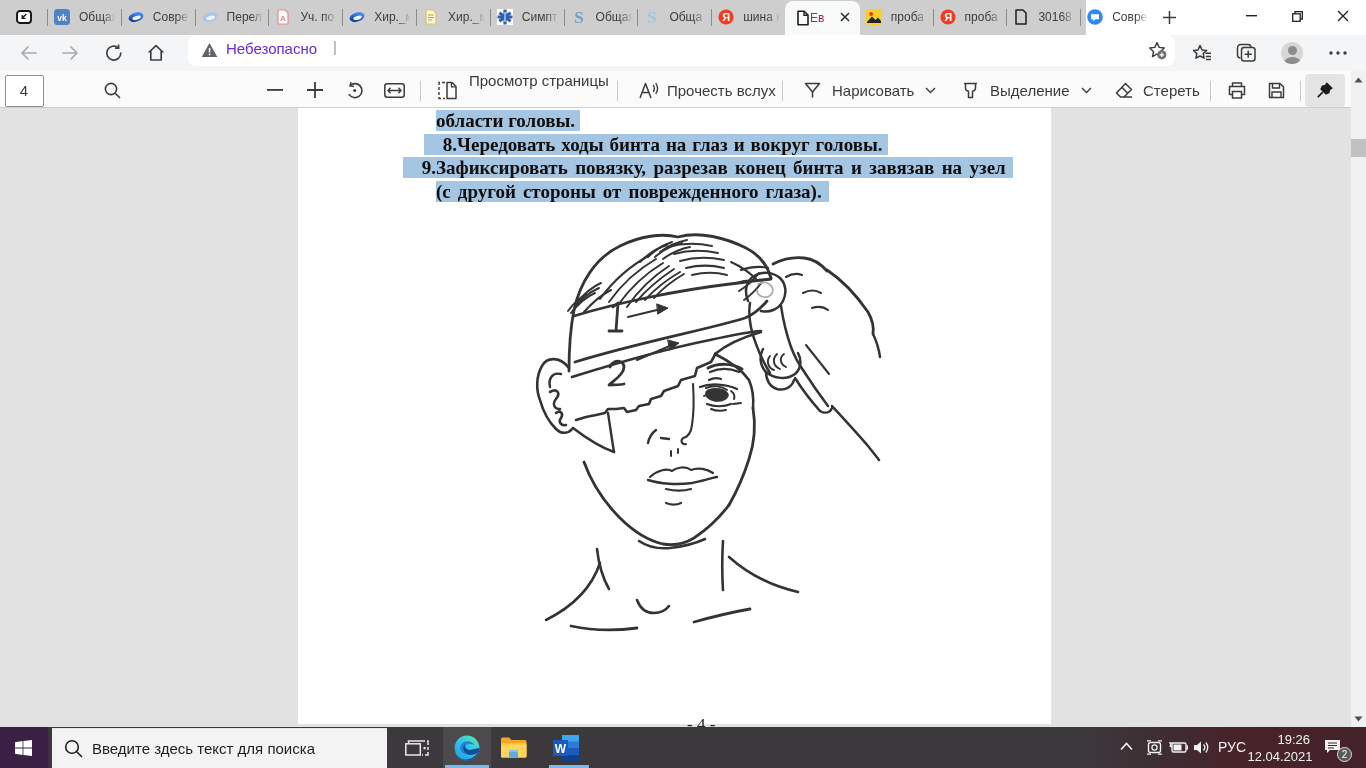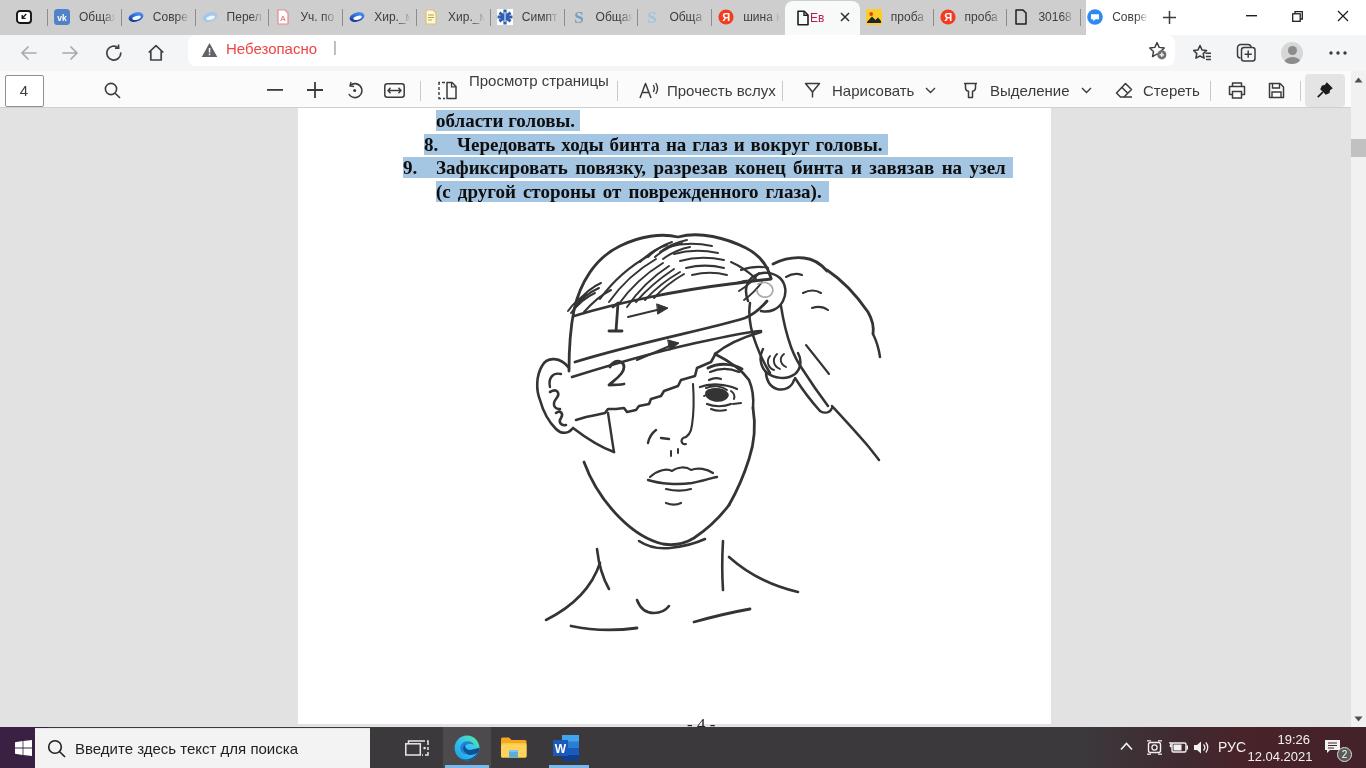--- a/index.html
+++ b/index.html
@@ -221,7 +221,7 @@
       <rect x="7.8" y="6" width="1.5" height="4.6" fill="#fff"></rect>
       <rect x="7.8" y="11.6" width="1.5" height="1.6" fill="#fff"></rect>
     </svg>
-    <div class="abs" style="left:38px;top:5px;font-size:15px;color:#ef4444;">Небезопасно</div>
+    <div class="abs" style="left:38px;top:5px;font-size:15px;color:#6d28d9;">Небезопасно</div>
     <div class="abs" style="left:145px;top:3px;font-size:15px;color:#9a9a9a;">|</div>
     <svg class="abs" style="left:960px;top:6px" width="19" height="19" viewBox="0 0 19 19">
       <path d="M9 1.6 L11.2 6.4 L16.3 7 L12.5 10.5 L13.5 15.6 L9 13 L4.5 15.6 L5.5 10.5 L1.7 7 L6.8 6.4 Z" fill="none" stroke="#3c3c3c" stroke-width="1.4" stroke-linejoin="round"></path>

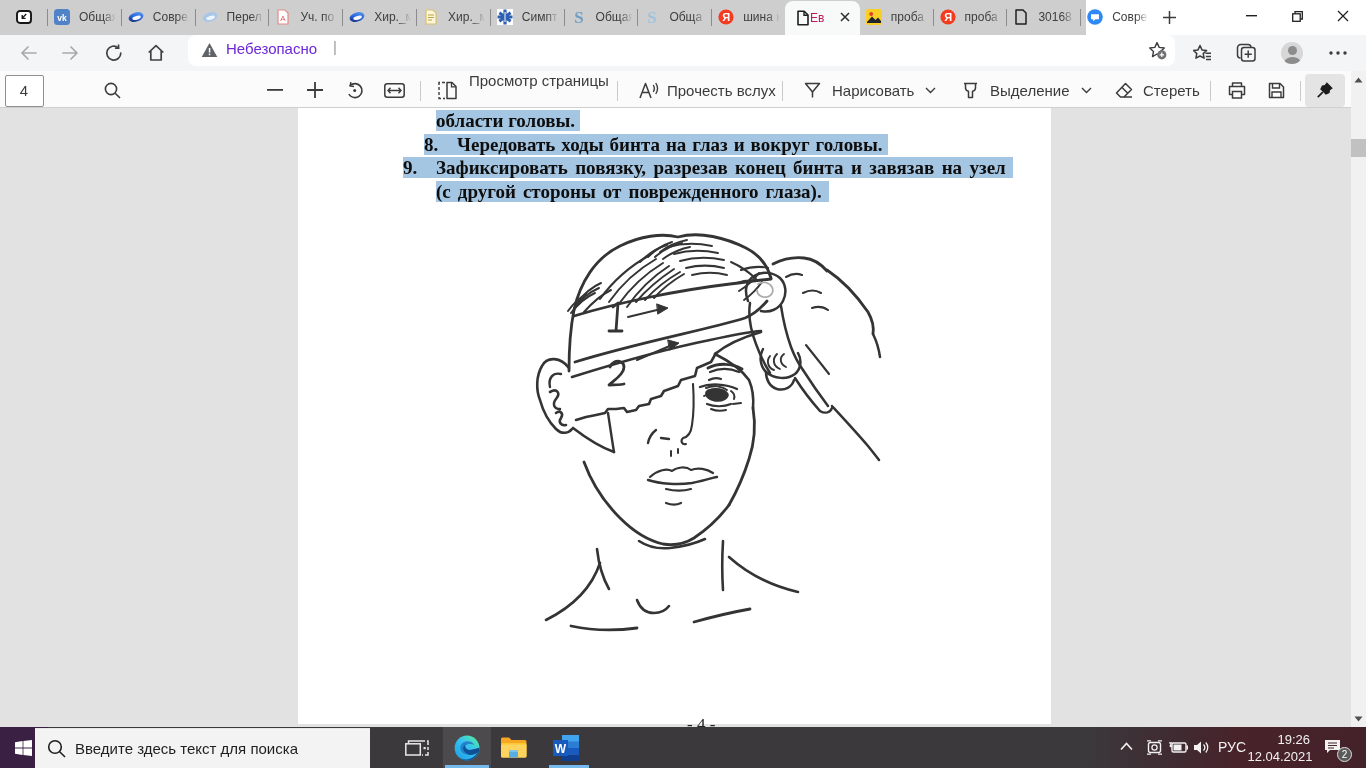--- a/index.html
+++ b/index.html
@@ -26,7 +26,7 @@
   
   #content{position:absolute;left:0;top:108px;width:1351px;height:619px;background:#e2e2e2;}
   #page{position:absolute;left:298px;top:0;width:753px;height:616px;background:#fff;}
-  .pl{position:absolute;font-family:"Liberation Serif",serif;font-size:19px;font-weight:bold;color:#0e0e0e;white-space:nowrap;line-height:21px;}
+  .pl{position:absolute;font-family:"Liberation Serif",serif;font-size:19px;font-weight:bold;color:#0e0e0e;white-space:nowrap;line-height:21px;text-align:right;}
   .hl{background:#a5c6e2;}
   .num{display:inline-block;width:33px;}
   

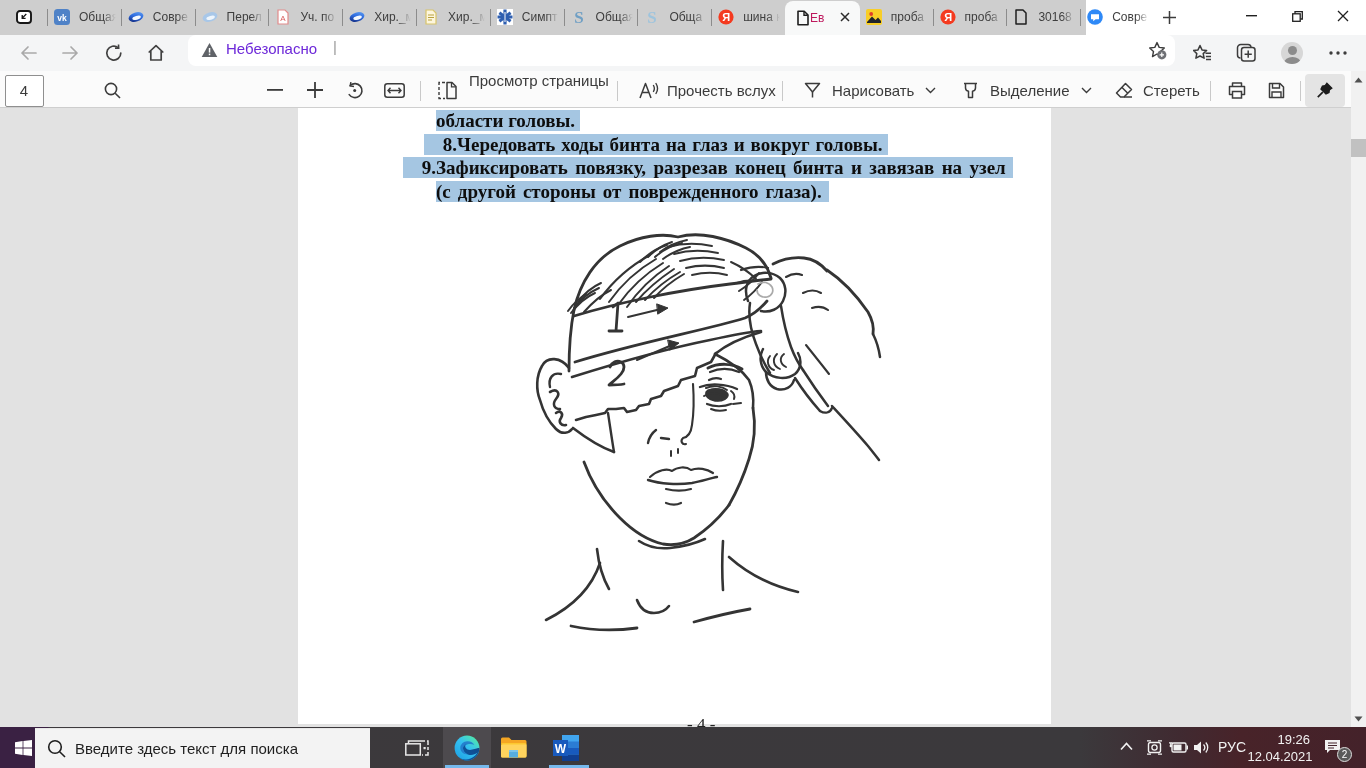--- a/index.html
+++ b/index.html
@@ -34,7 +34,7 @@
   
   #taskbar{position:absolute;left:0;top:727px;width:1366px;height:41px;
     background:linear-gradient(to right,#3a2143 0px,#3a2143 48px,#3c393c 49px,#3b393c 1080px,#402a31 1180px,#482329 1240px,#44222a 1366px);}
-  #search{position:absolute;left:35px;top:1px;width:335px;height:40px;background:#f3f3f3;border-top:1px solid #e8e8e8;}
+  #search{position:absolute;left:52px;top:1px;width:335px;height:40px;background:#f3f3f3;border-top:1px solid #e8e8e8;}
   .tray{color:#f2f2f2;}
 </style>
 </head>

